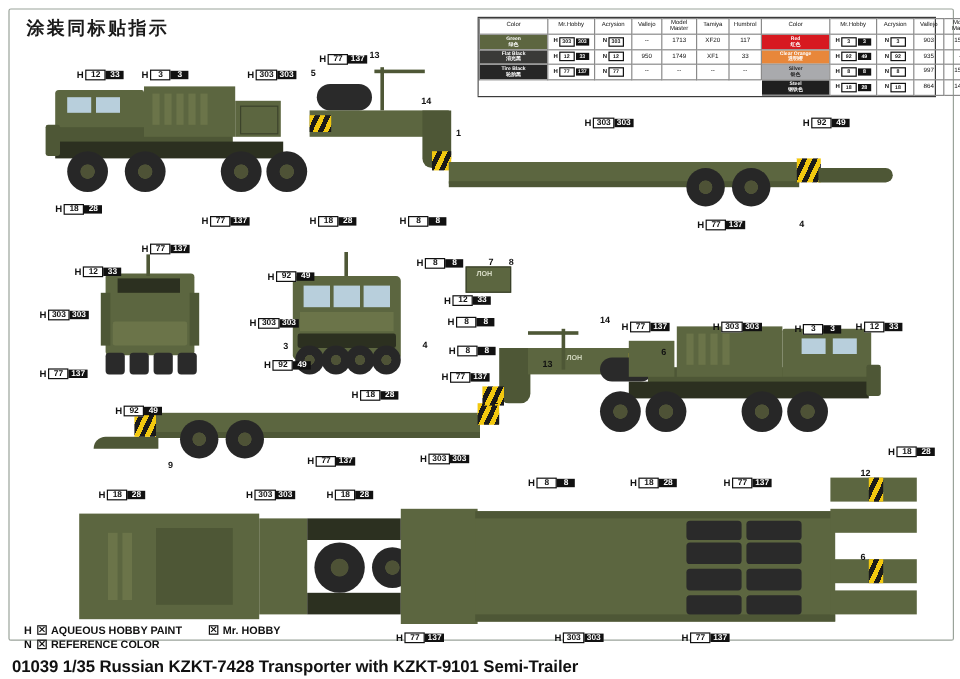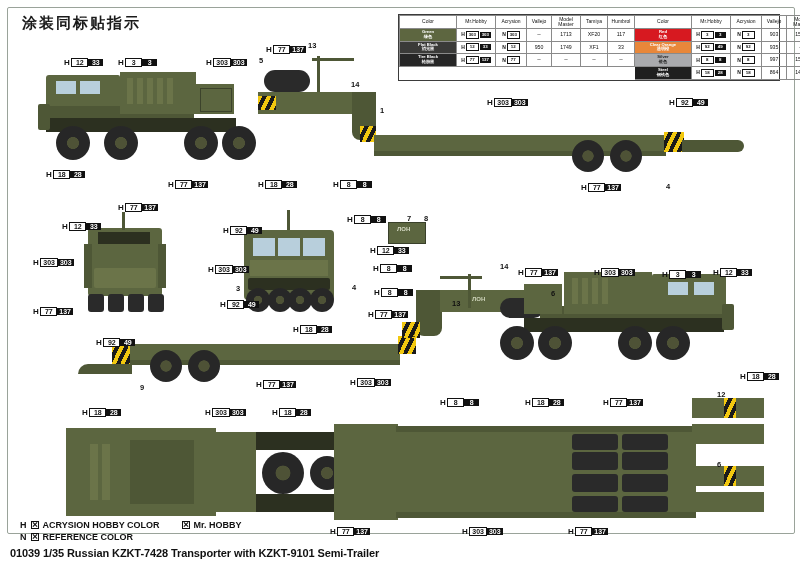--- a/index.html
+++ b/index.html
@@ -589,7 +589,7 @@
     <div class="rowl">
       <span>H</span>
       <span class="sqm"></span>
-      <span>ACRYSION HOBBY COLOR</span>
+      <span>AQUEOUS HOBBY PAINT</span>
       <span style="display:inline-block;width:14px;"></span>
       <span class="sqm"></span>
       <span>Mr. HOBBY</span>

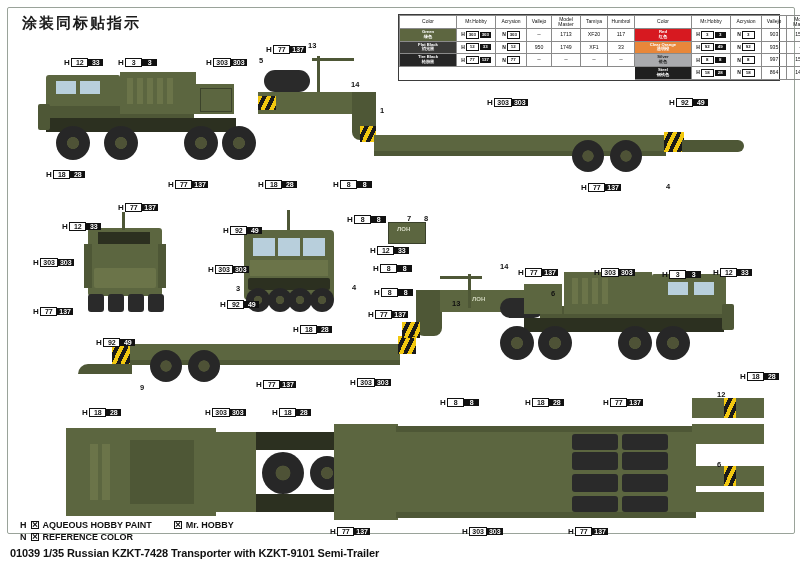--- a/index.html
+++ b/index.html
@@ -62,7 +62,7 @@
   .sqm:before,.sqm:after{content:"";position:absolute;left:0;top:2.3px;width:6px;height:1px;background:#111;}
   .sqm:before{transform:rotate(45deg);}
   .sqm:after{transform:rotate(-45deg);}
-  .title-bar{position:absolute;left:10px;top:547px;font-size:11px;font-weight:bold;color:#111;letter-spacing:-0.1px;}
+  .title-bar{position:absolute;left:10px;top:547px;font-size:14px;font-weight:bold;color:#111;letter-spacing:-0.1px;}
 </style>
 </head>
 <body>

